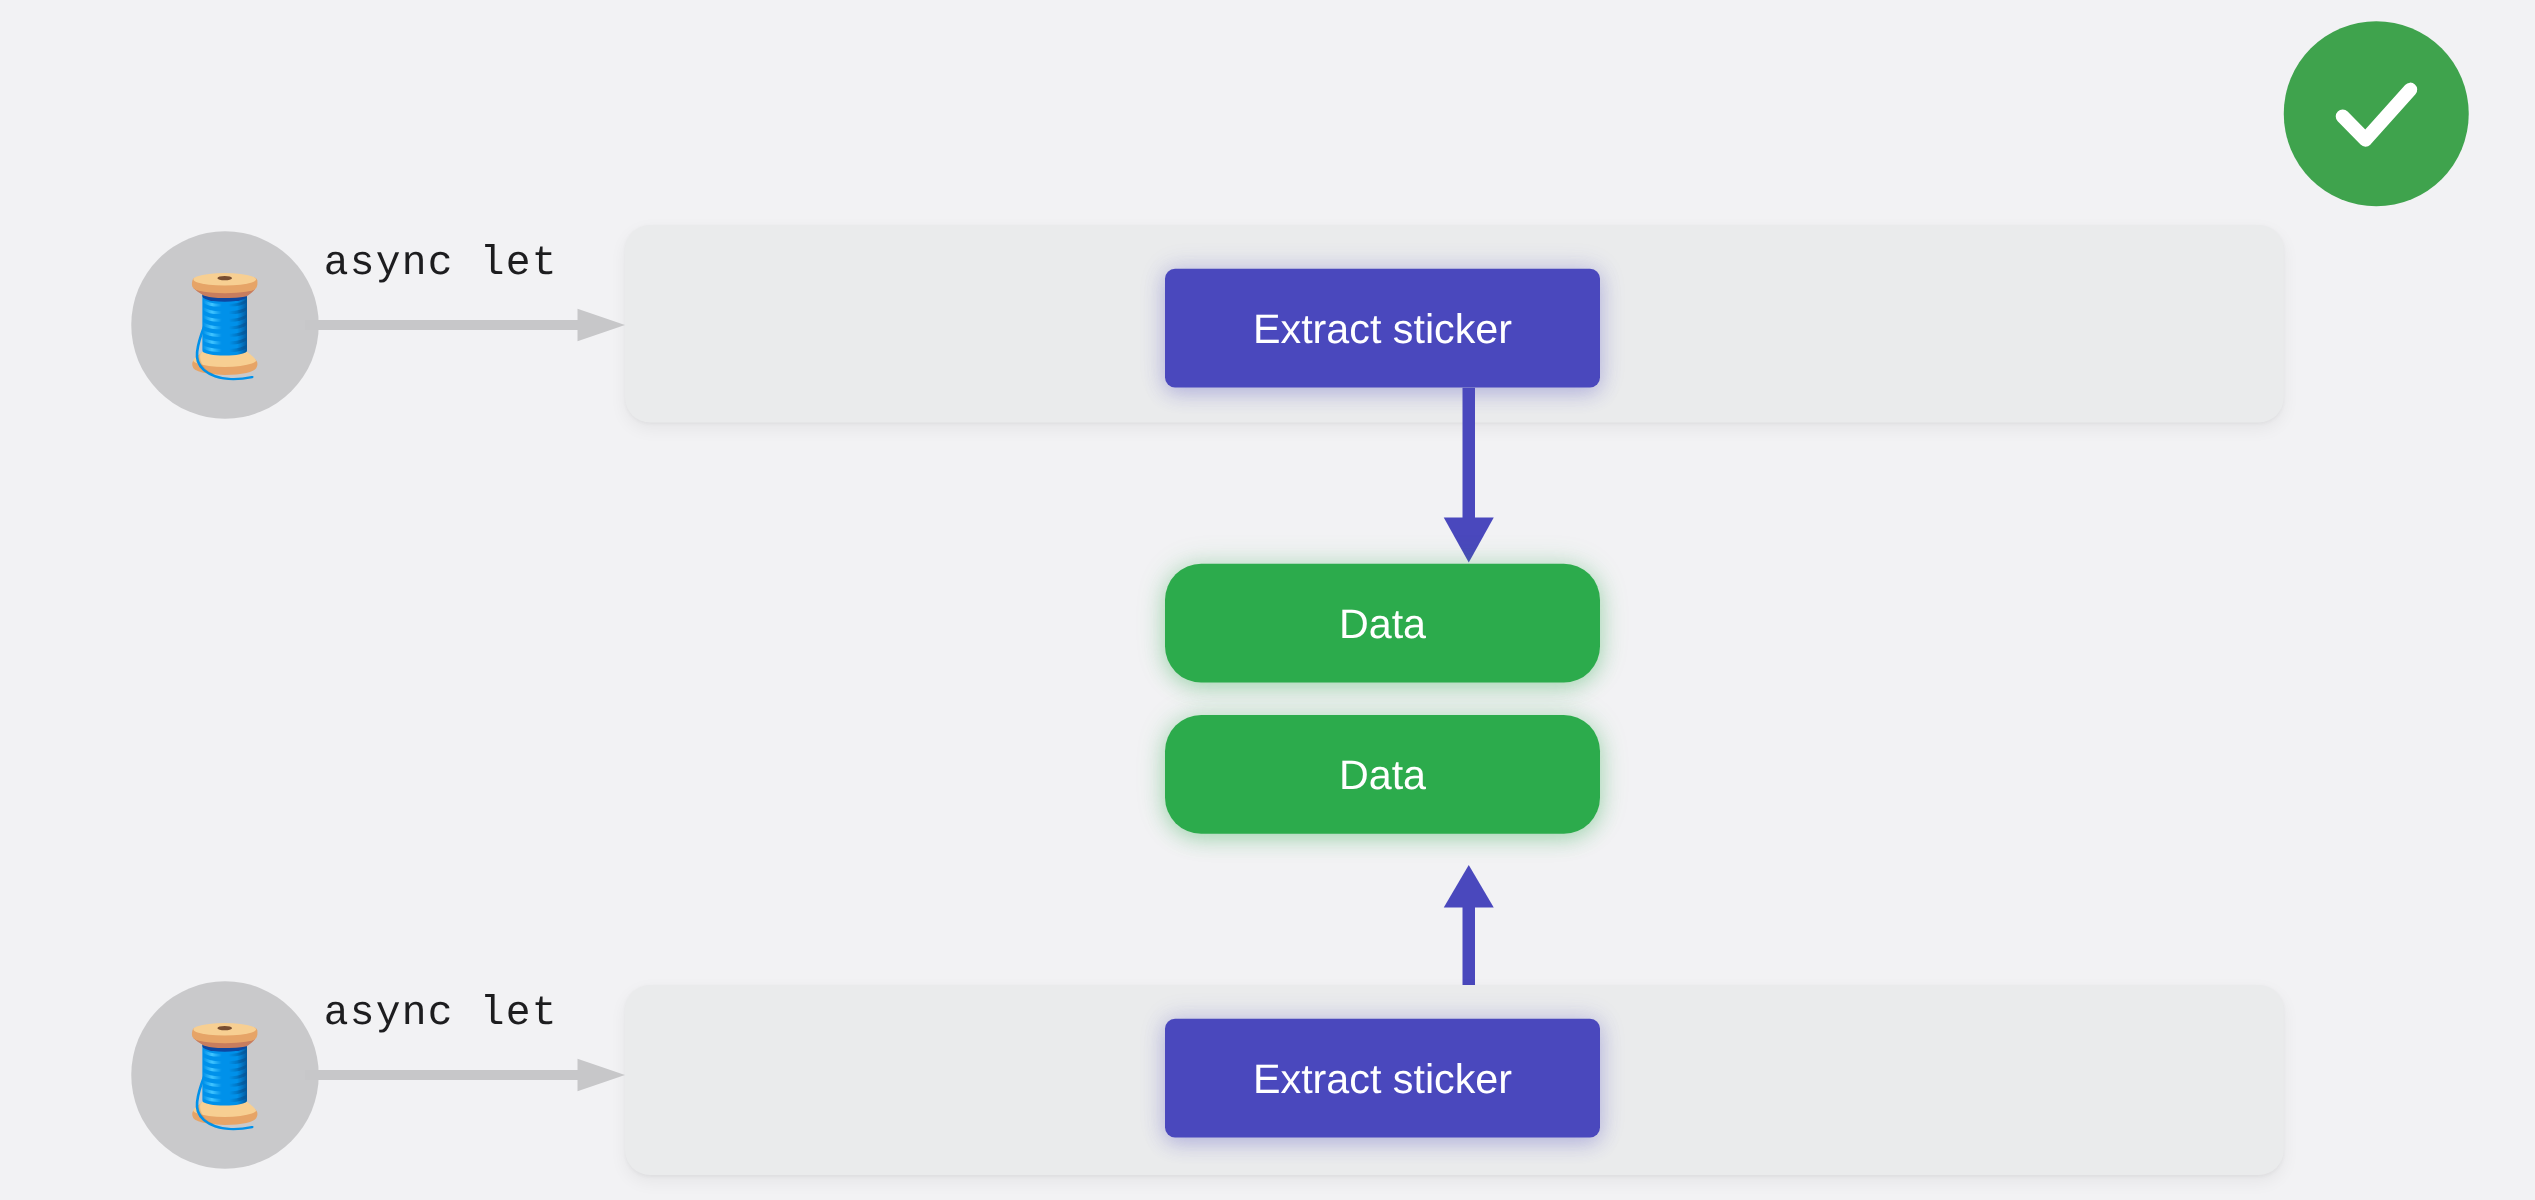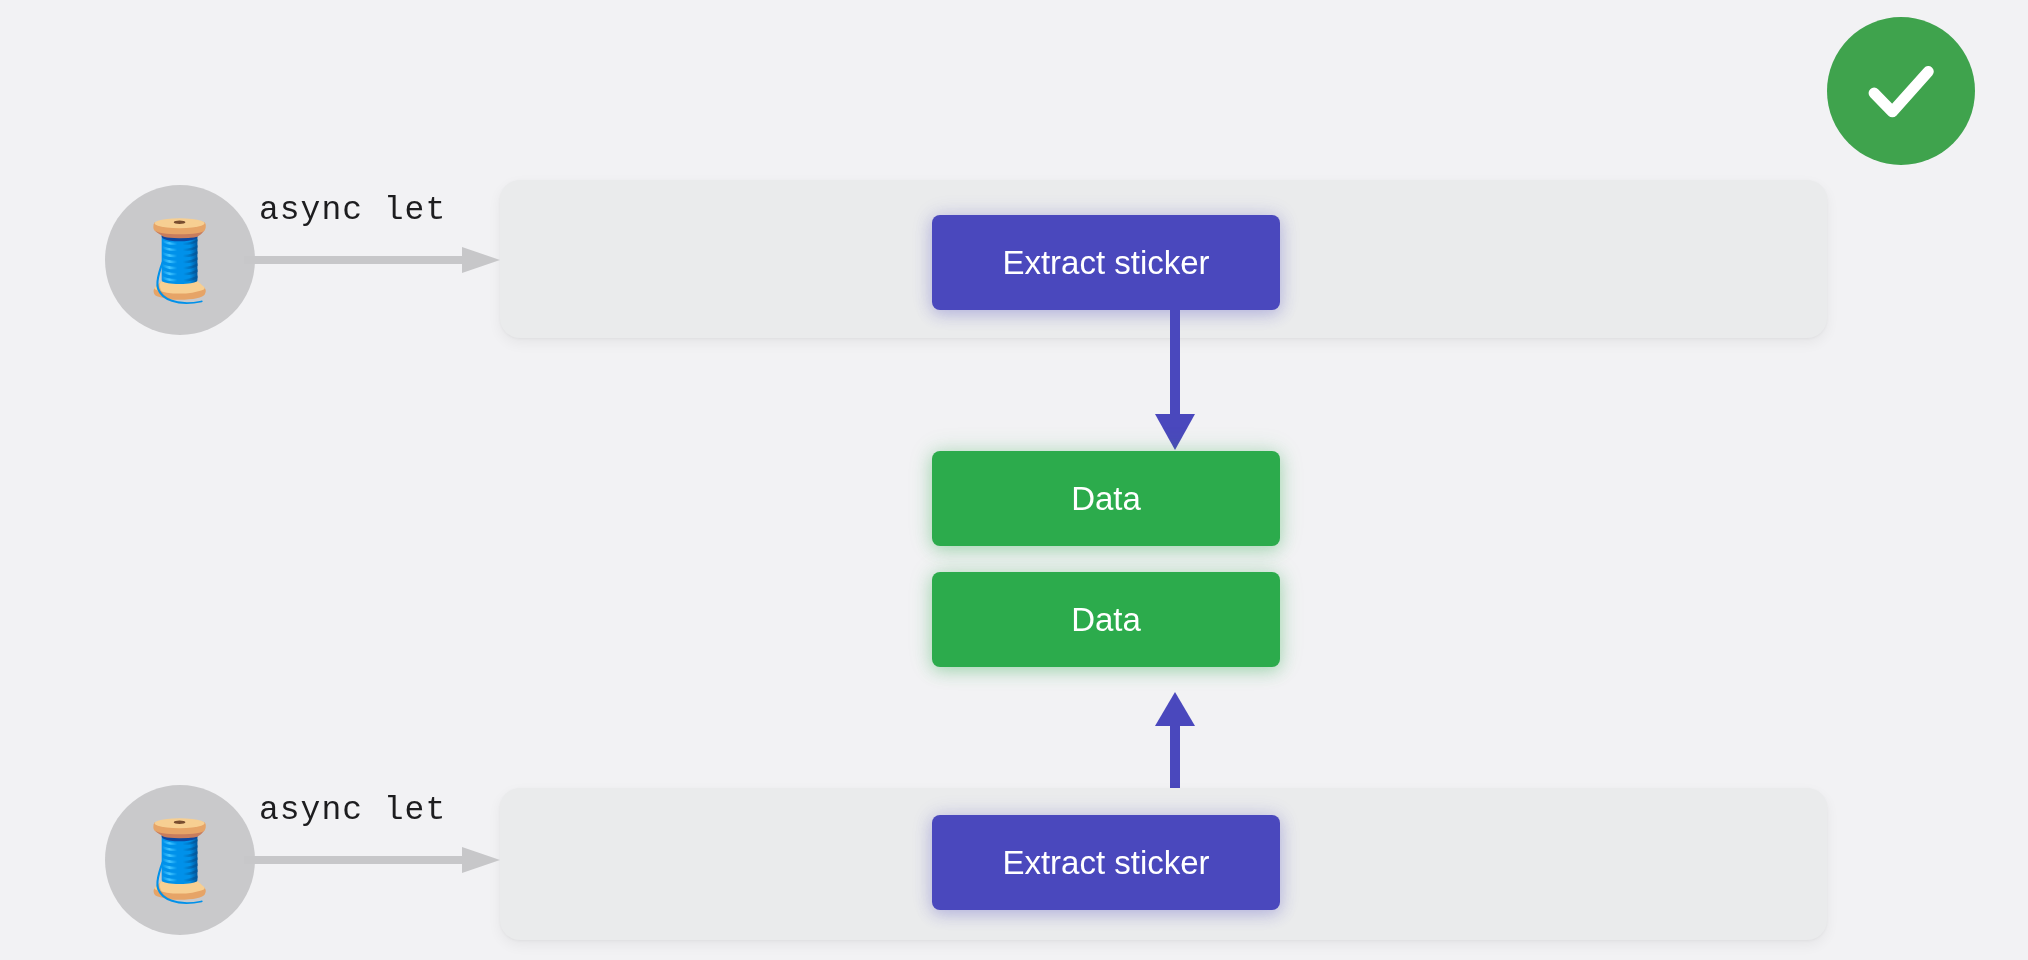--- a/index.html
+++ b/index.html
@@ -116,6 +116,7 @@
   .node-green {
     background: #2cab4c;
     box-shadow: 0 4px 16px rgba(44,171,76,0.30), 0 0 24px rgba(44,171,76,0.18);
+    border-radius: 29px;
   }
   .node-extract-top { top: 215px; height: 95px; }
   .node-data-one    { top: 451px; height: 95px; }

